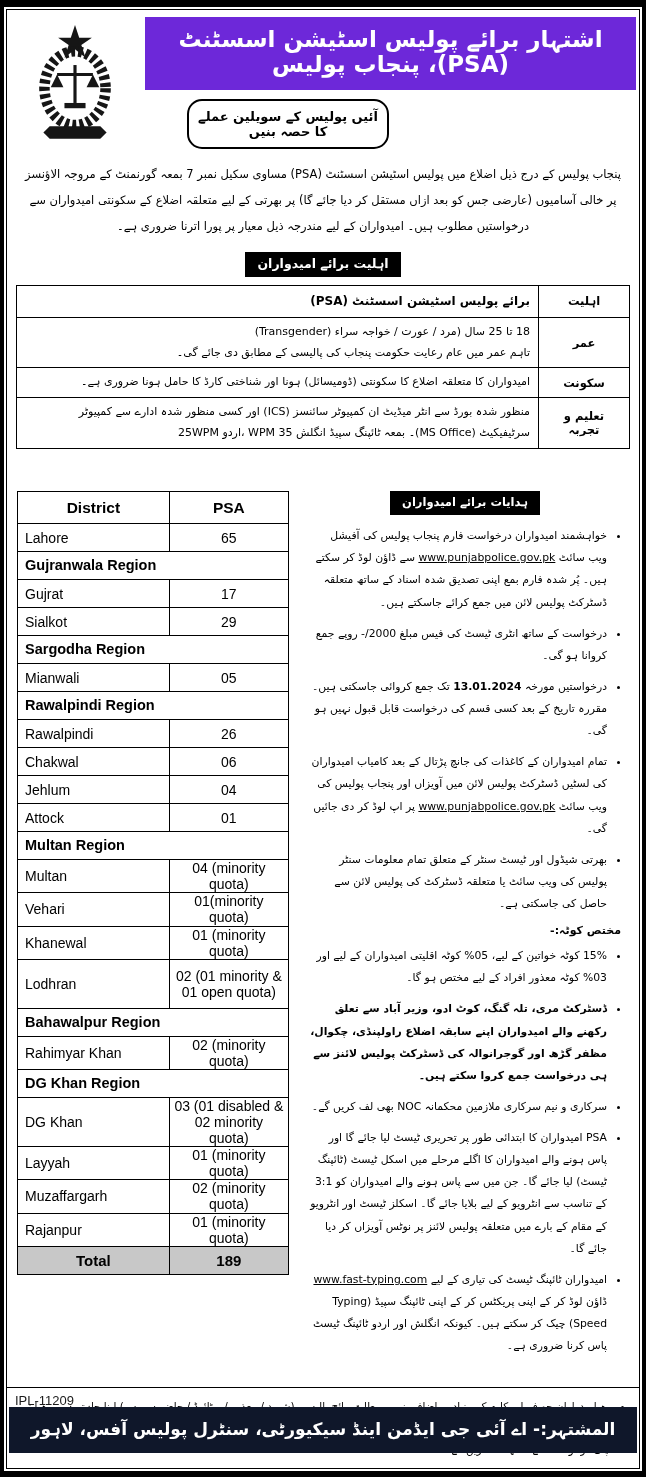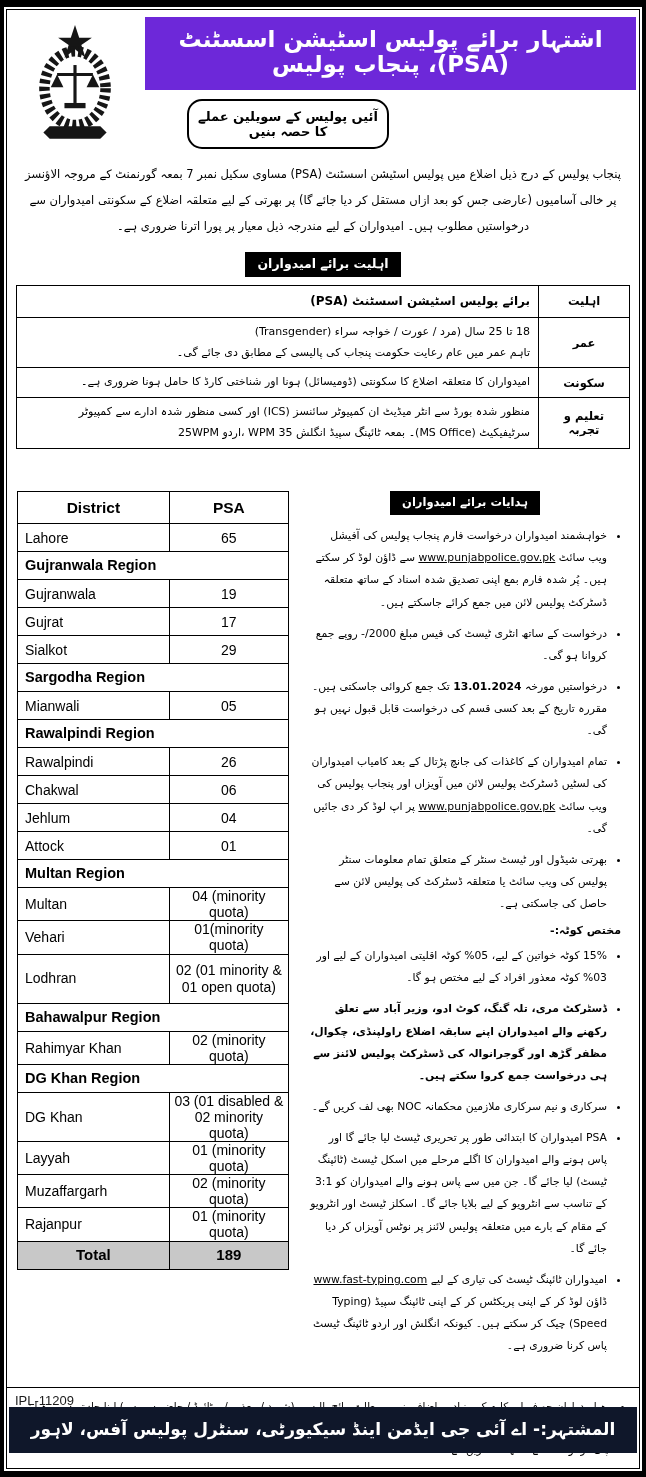--- a/index.html
+++ b/index.html
@@ -137,10 +137,6 @@
               </tr>
           <tr class="region">
                 <td colspan="2">Gujranwala Region</td>
-              </tr>
-          <tr>
-                <td class="district">Gujranwala</td>
-                <td class="psa">19</td>
               </tr>
           <tr>
                 <td class="district">Gujrat</td>

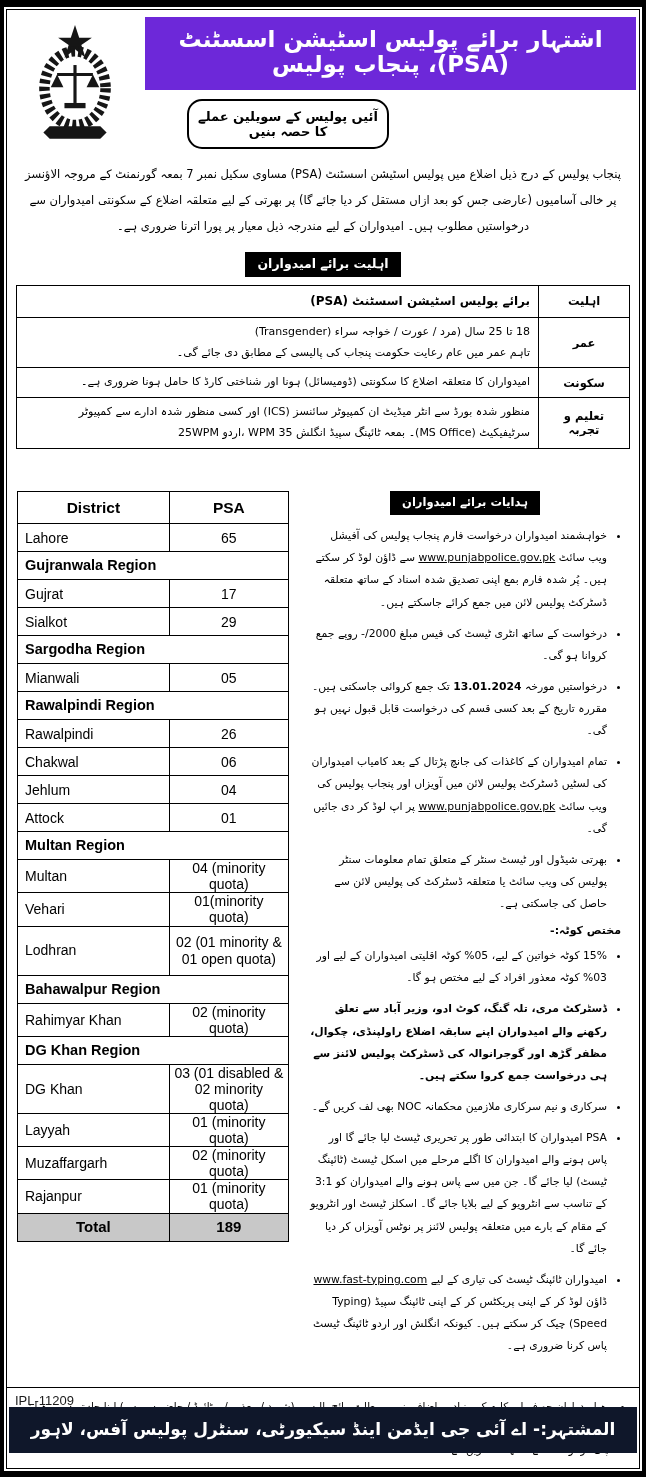--- a/index.html
+++ b/index.html
@@ -182,6 +182,10 @@
           <tr>
                 <td class="district">Vehari</td>
                 <td class="psa">01(minority quota)</td>
+              </tr>
+          <tr>
+                <td class="district">Khanewal</td>
+                <td class="psa">01 (minority quota)</td>
               </tr>
           <tr class="tall">
                 <td class="district">Lodhran</td>

